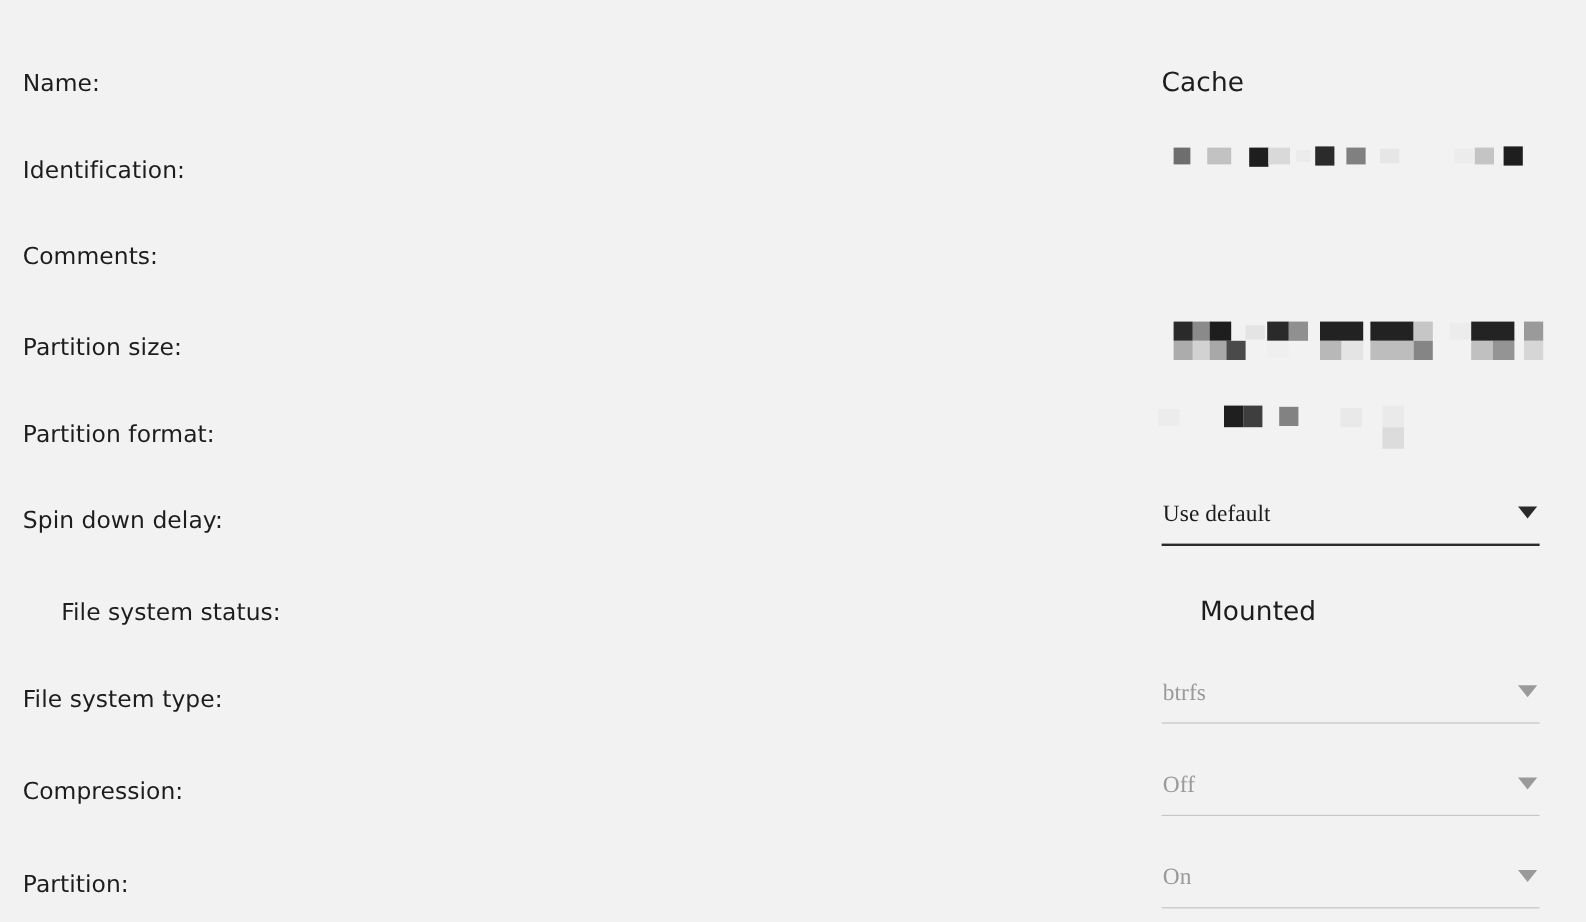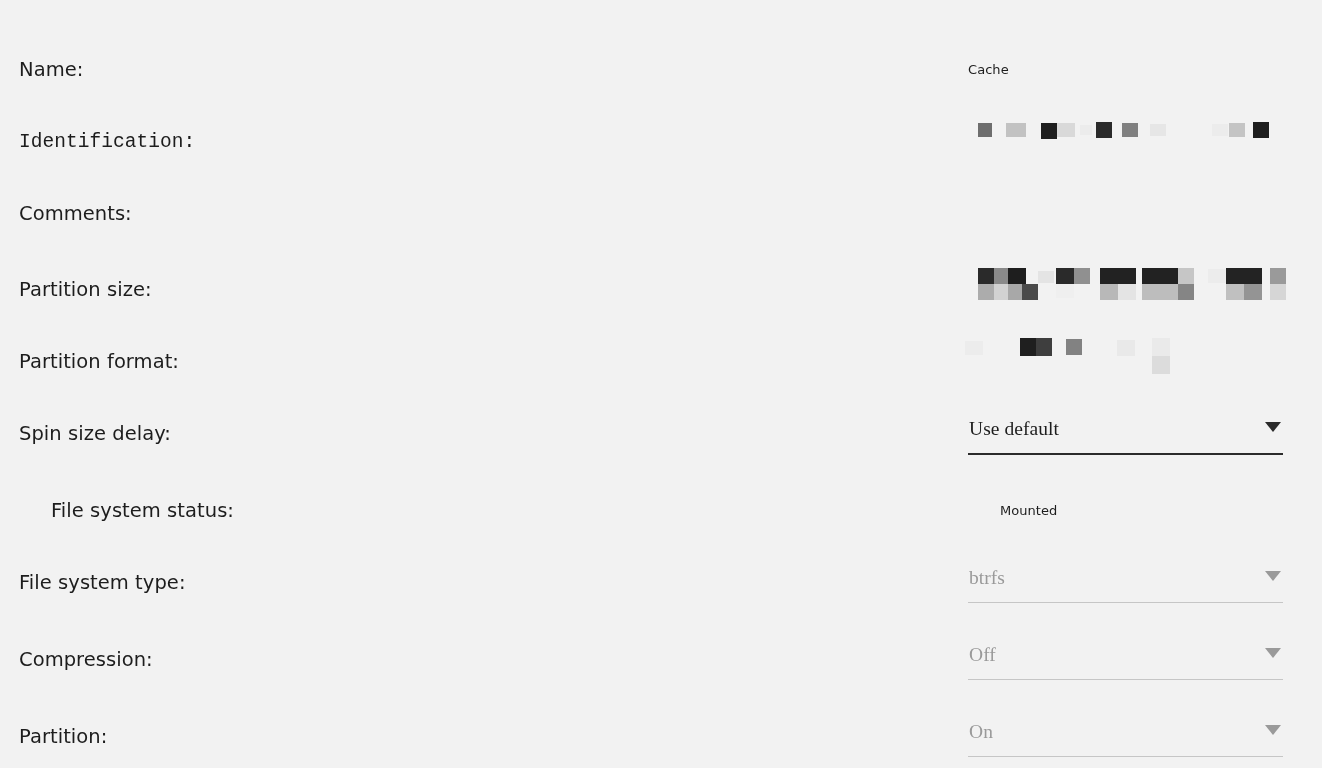--- a/index.html
+++ b/index.html
@@ -58,7 +58,7 @@
     top: 0;
     height: 72px;
     line-height: 72px;
-    font-size: 13px;
+    font-size: 22px;
     color: #1d1d1d;
     white-space: nowrap;
     letter-spacing: 0.05px;

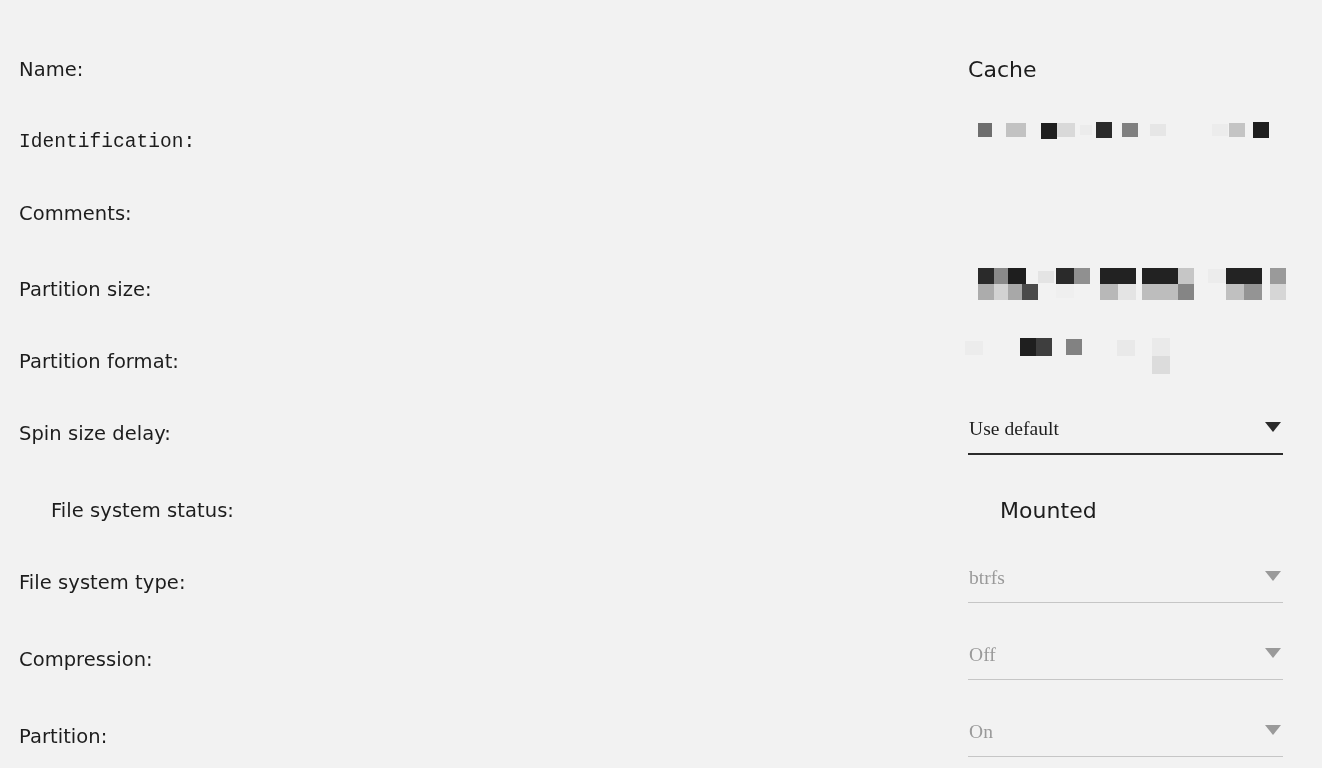--- a/index.html
+++ b/index.html
@@ -131,7 +131,7 @@
         <div class="plain-value">Cache</div>
       </div>
     </div>
-    <div class="row" style="top: 91px; font-family: Liberation Mono, monospace;">
+    <div class="row" style="top: 91px;">
       <div class="label">Identification:</div>
       <div class="value-area">
         <div class="redact">

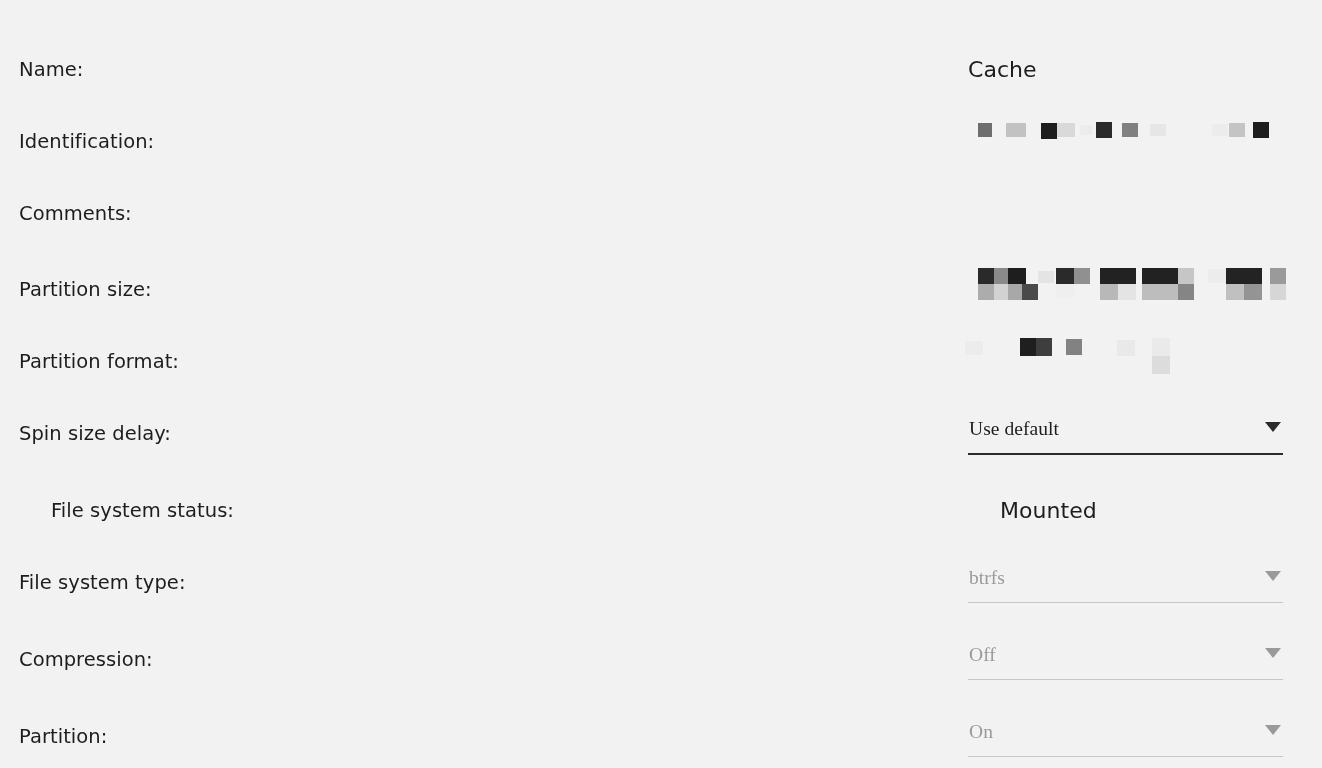--- a/index.html
+++ b/index.html
@@ -199,7 +199,7 @@
       </div>
     </div>
     <div class="row" style="top: 383px;">
-      <div class="label">Spin size delay:</div>
+      <div class="label">Spin down delay:</div>
       <div class="value-area">
         <div class="combo enabled">
           <div class="combo-text">Use default</div>

